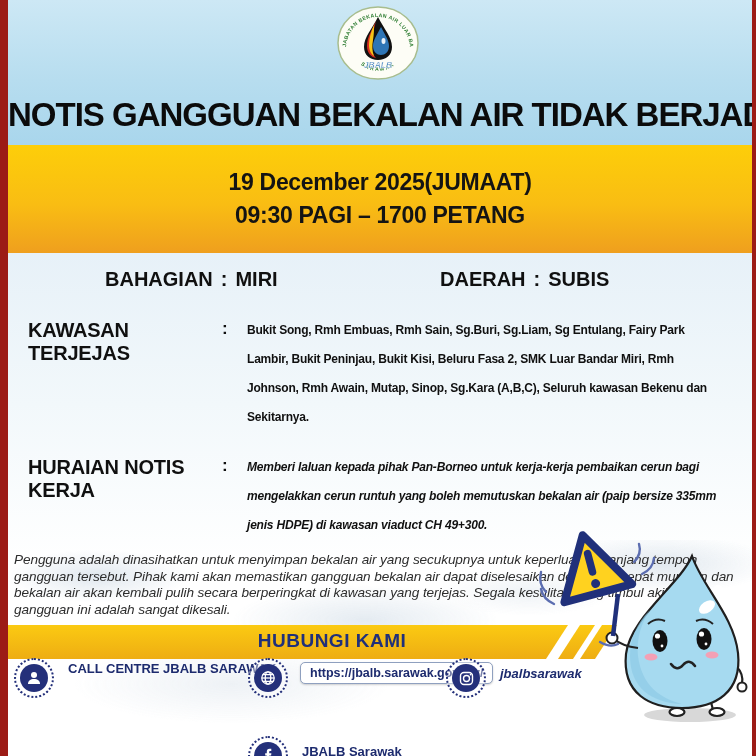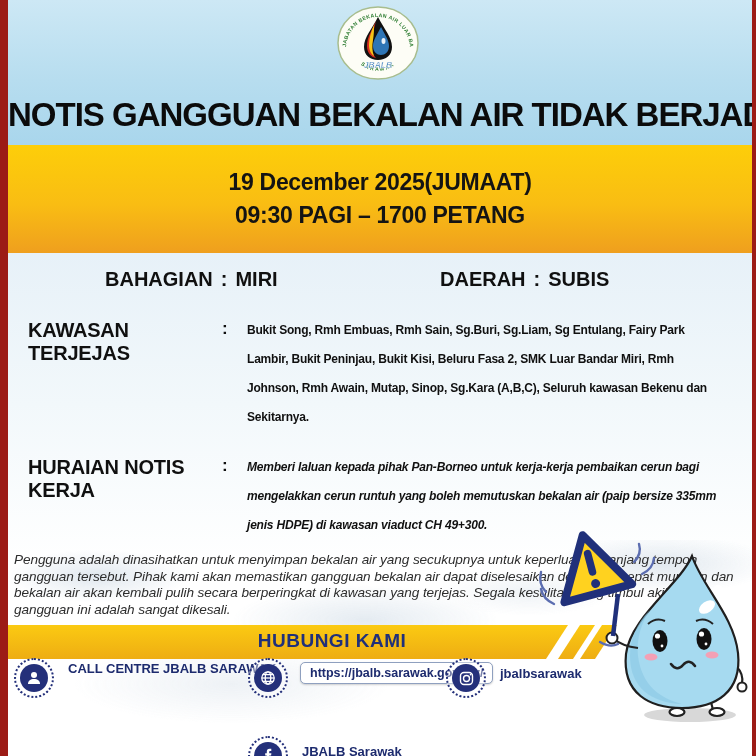--- a/index.html
+++ b/index.html
@@ -177,7 +177,7 @@
           </svg>
     </span>
       </span>
-    <div class="ctext" style="padding-top:8px;">jbalbsarawak</div>
+    <div class="ctext" style="padding-top:8px;font-style:italic;">jbalbsarawak</div>
   </div>
 
   <div class="contact" style="left:248px;top:736px;">

